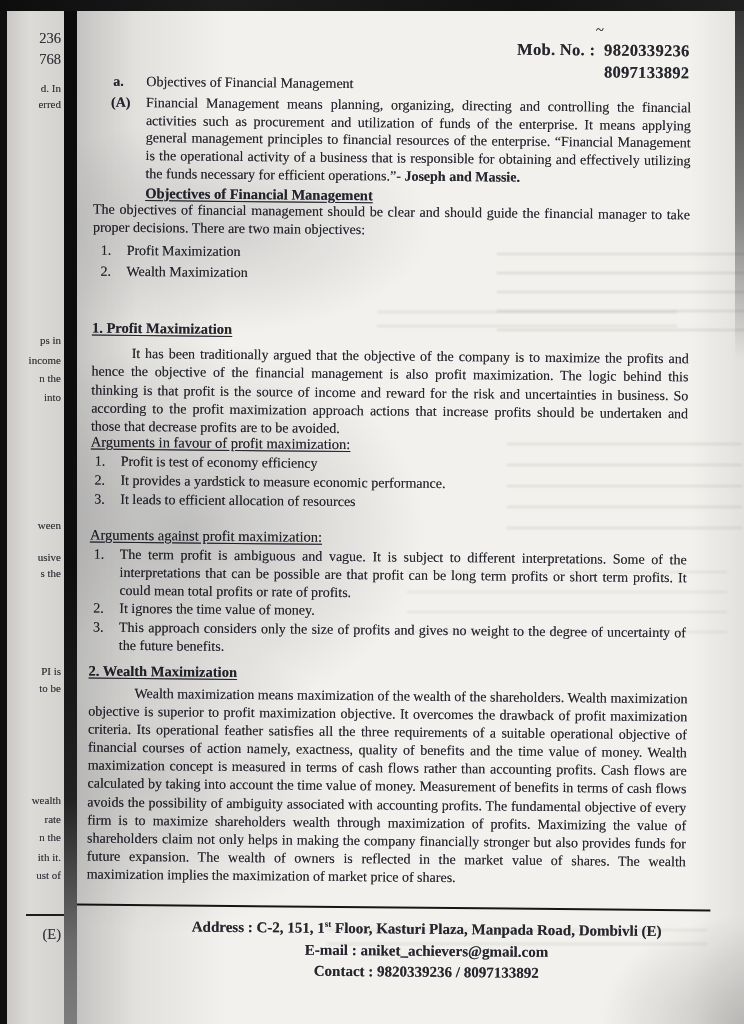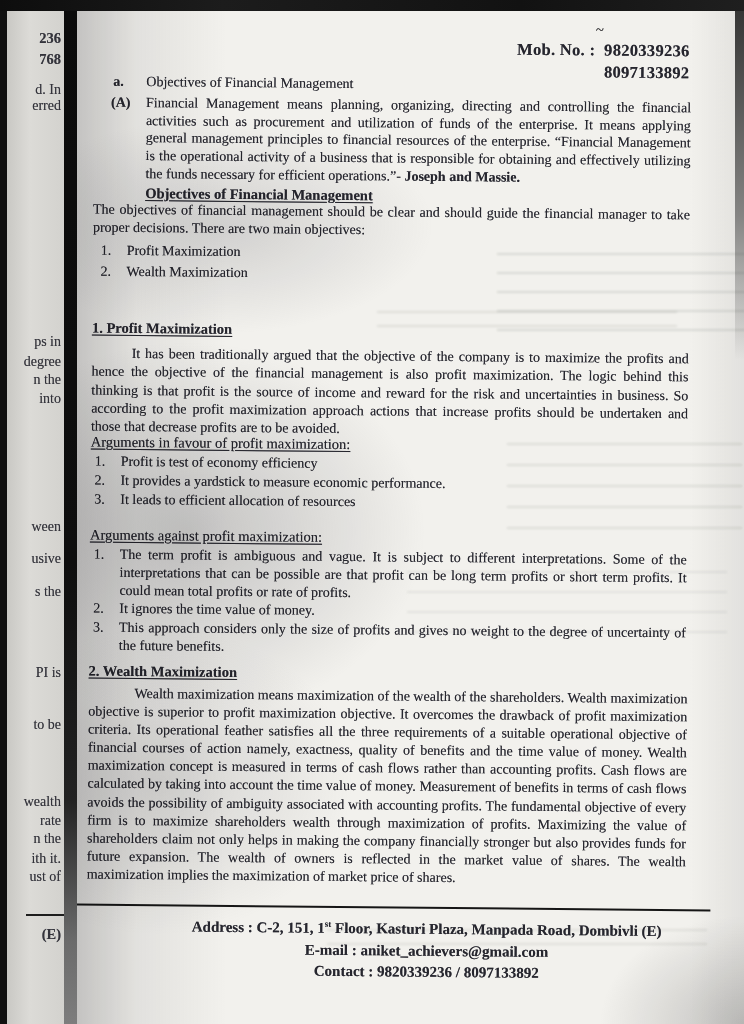--- a/index.html
+++ b/index.html
@@ -19,7 +19,7 @@
     background:linear-gradient(90deg,#c9c8c4,#dcdbd7 40%,#d3d2ce); z-index:10; }
   .frag { position:absolute; right:3px; font-size:14px; color:#33333b;
     white-space:nowrap; text-shadow:0 0 .5px rgba(40,40,48,.5); }
-  .frag.b { font-weight:bold; font-size:14.5px; }
+  .frag.b { font-weight:normal; font-size:14.5px; }
   .frag-line { position:absolute; right:0; width:38px; top:908px; border-top:2px solid #1d1d1d; }
 
   

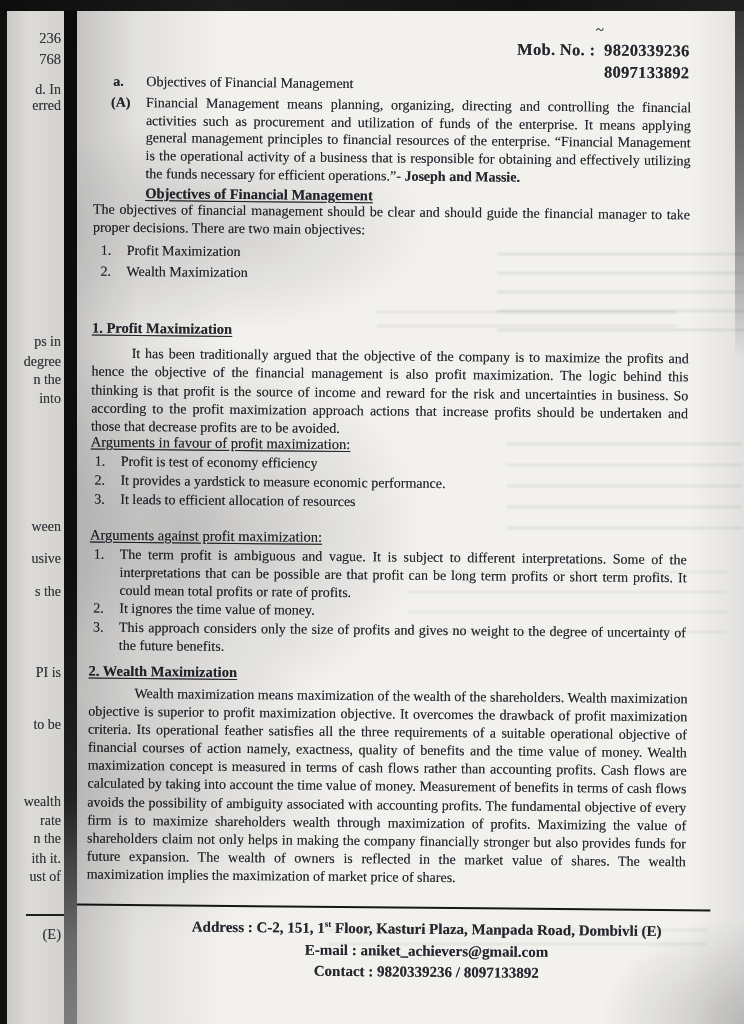--- a/index.html
+++ b/index.html
@@ -17,7 +17,7 @@
   
   .old-page { position:absolute; left:7px; top:6px; width:57px; height:1018px;
     background:linear-gradient(90deg,#c9c8c4,#dcdbd7 40%,#d3d2ce); z-index:10; }
-  .frag { position:absolute; right:3px; font-size:14px; color:#33333b;
+  .frag { position:absolute; right:3px; font-size:11px; color:#33333b;
     white-space:nowrap; text-shadow:0 0 .5px rgba(40,40,48,.5); }
   .frag.b { font-weight:normal; font-size:14.5px; }
   .frag-line { position:absolute; right:0; width:38px; top:908px; border-top:2px solid #1d1d1d; }

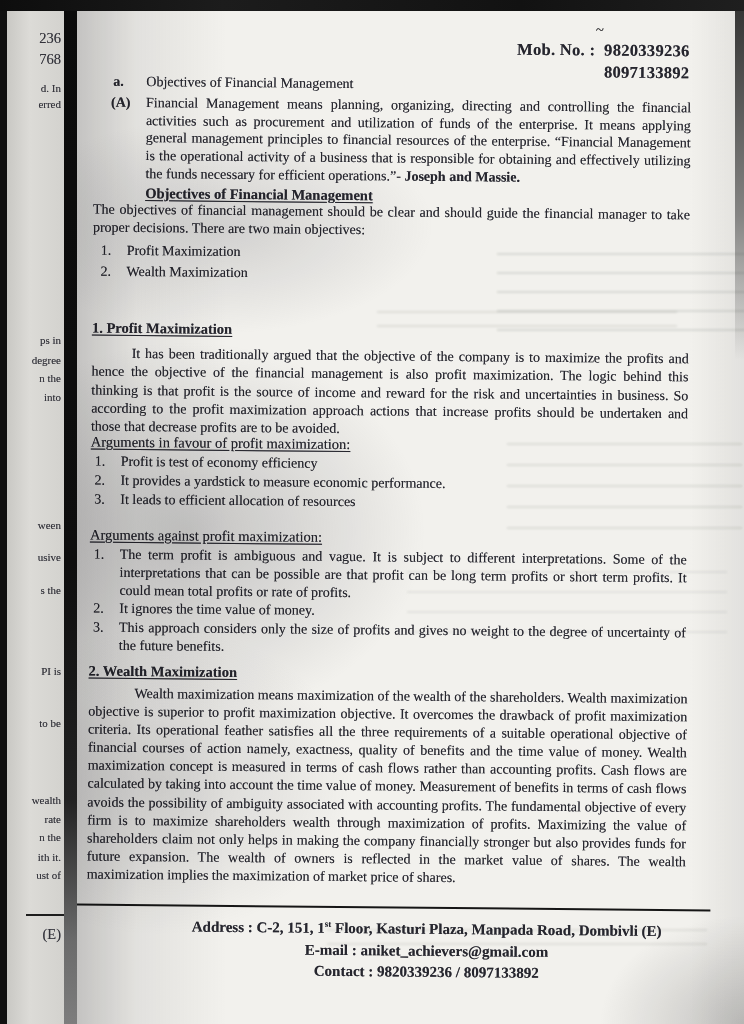--- a/index.html
+++ b/index.html
@@ -111,7 +111,7 @@
     <span class="frag" style="top:76px">d. In</span>
     <span class="frag" style="top:92px">erred</span>
     <span class="frag" style="top:328px">ps in</span>
-    <span class="frag" style="top:348px">degree</span>
+    <span class="frag" style="top:348px">income</span>
     <span class="frag" style="top:366px">n the</span>
     <span class="frag" style="top:385px">into</span>
     <span class="frag" style="top:513px">ween</span>

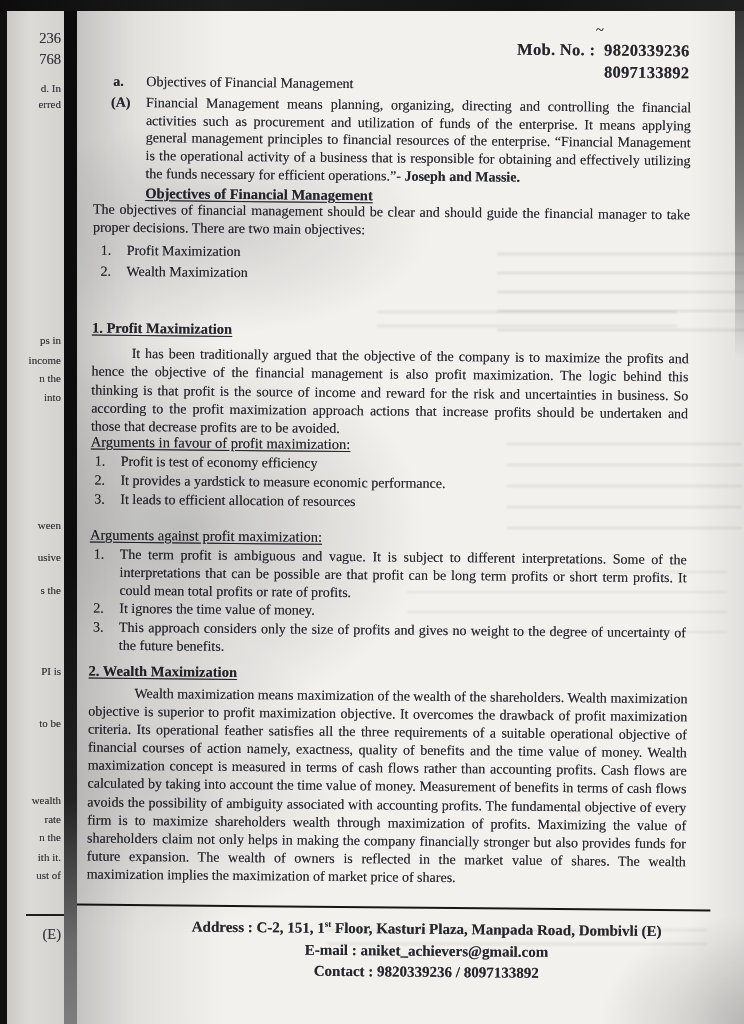--- a/index.html
+++ b/index.html
@@ -116,7 +116,7 @@
     <span class="frag" style="top:385px">into</span>
     <span class="frag" style="top:513px">ween</span>
     <span class="frag" style="top:545px">usive</span>
-    <span class="frag" style="top:578px">s the</span>
+    <span class="frag" style="top:561px">s the</span>
     <span class="frag" style="top:659px">PI is</span>
     <span class="frag" style="top:711px">to be</span>
     <span class="frag" style="top:788px">wealth</span>

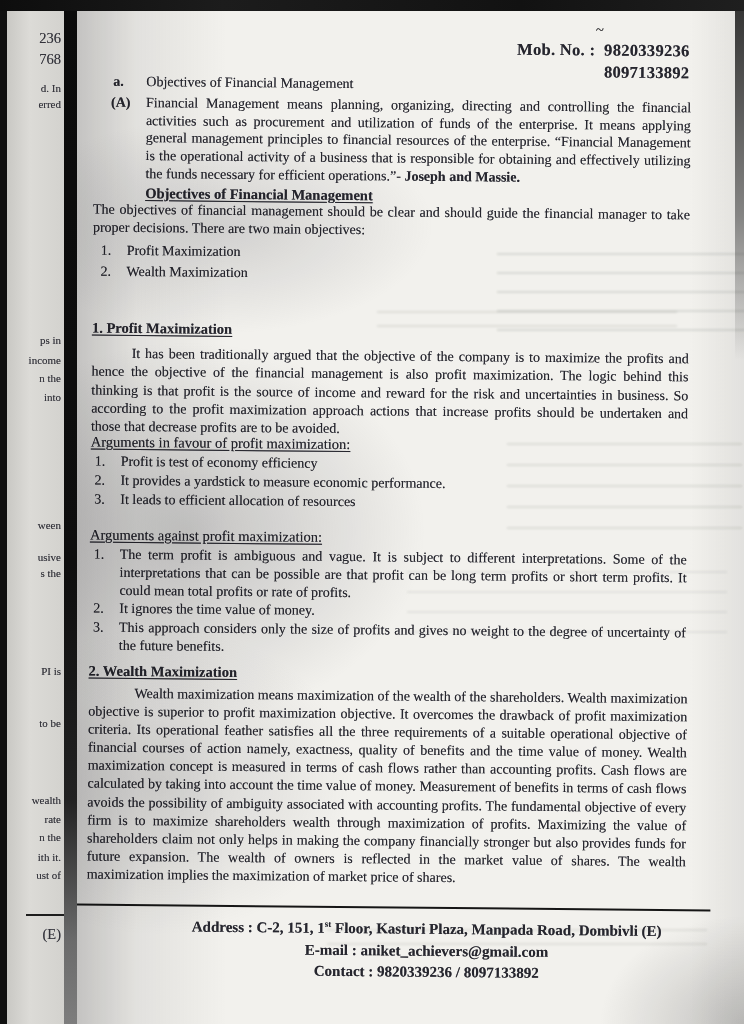--- a/index.html
+++ b/index.html
@@ -118,7 +118,7 @@
     <span class="frag" style="top:545px">usive</span>
     <span class="frag" style="top:561px">s the</span>
     <span class="frag" style="top:659px">PI is</span>
-    <span class="frag" style="top:711px">to be</span>
+    <span class="frag" style="top:676px">to be</span>
     <span class="frag" style="top:788px">wealth</span>
     <span class="frag" style="top:807px">rate</span>
     <span class="frag" style="top:825px">n the</span>

